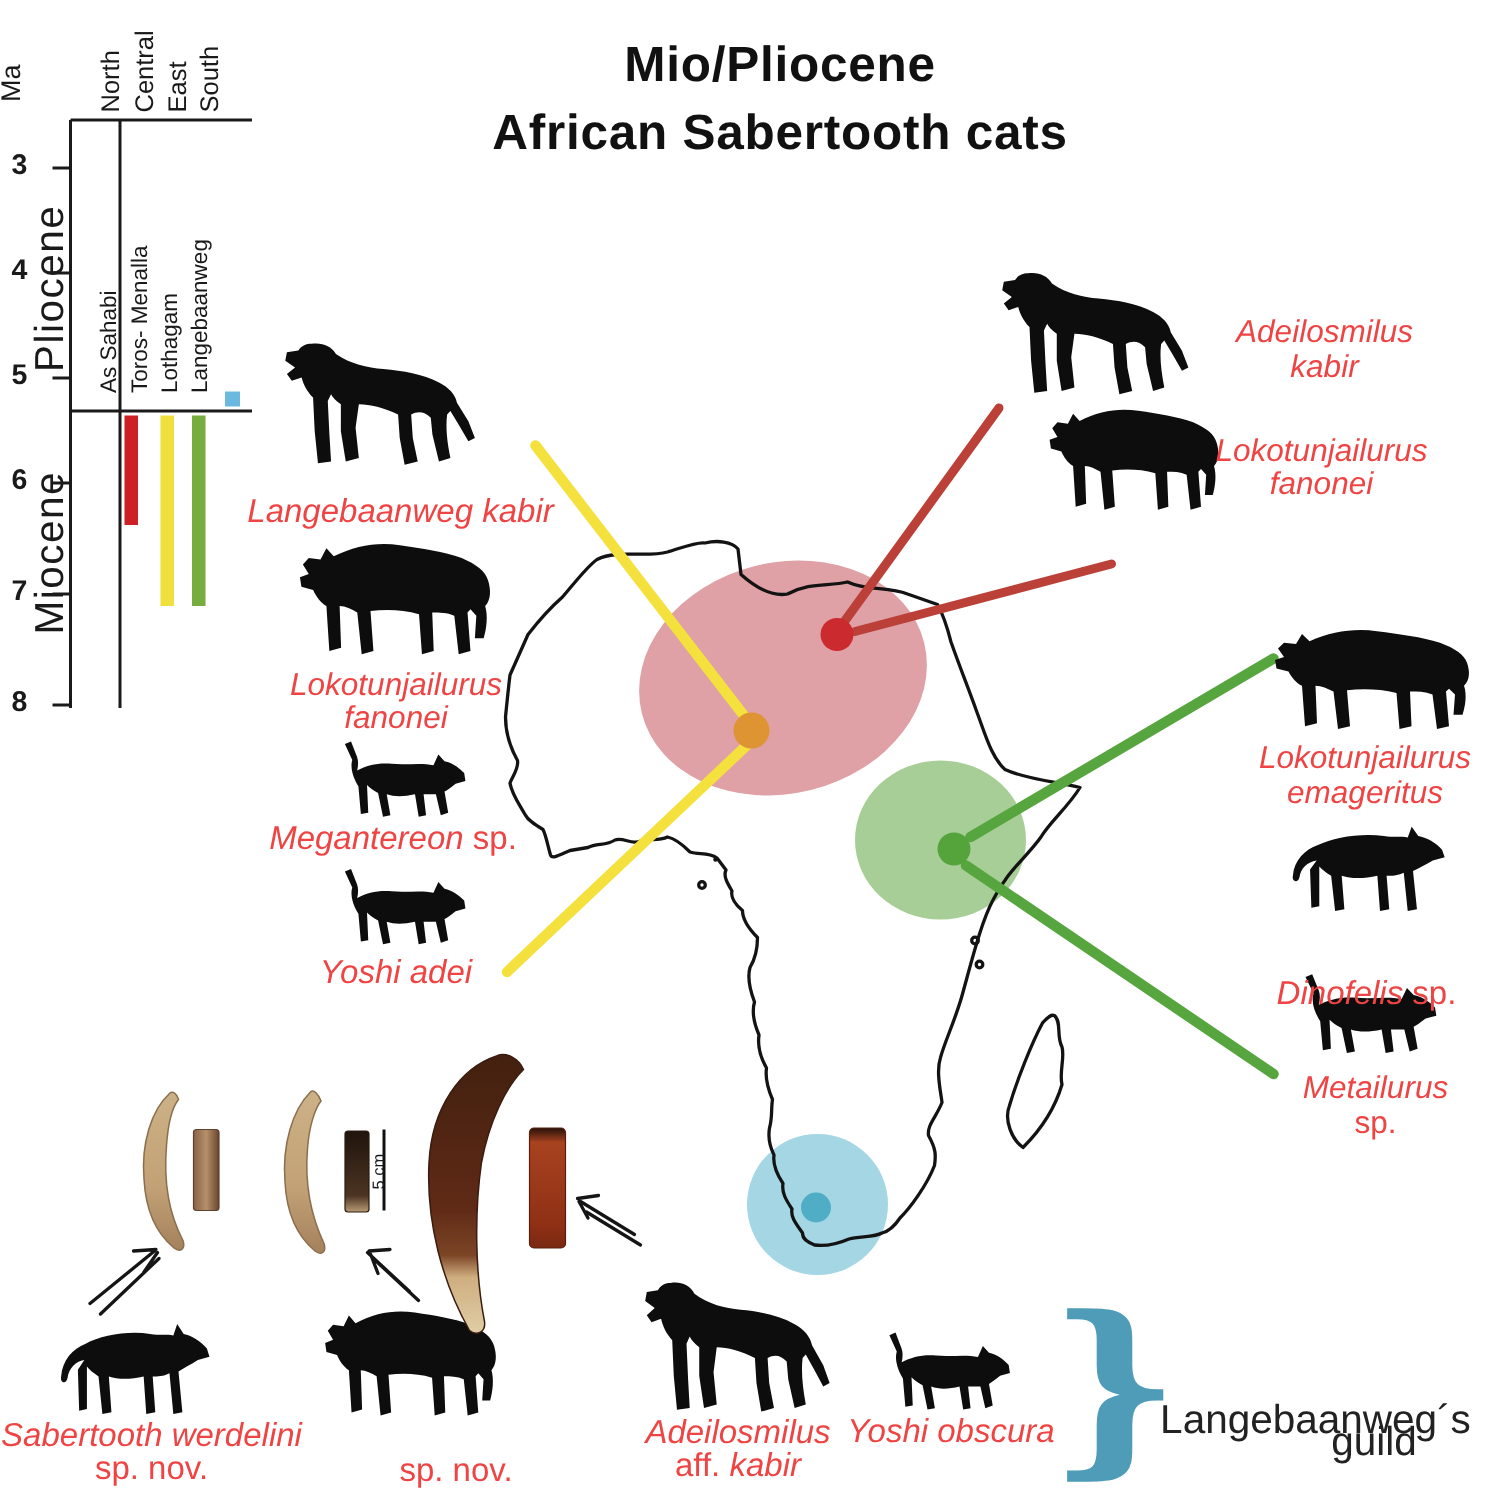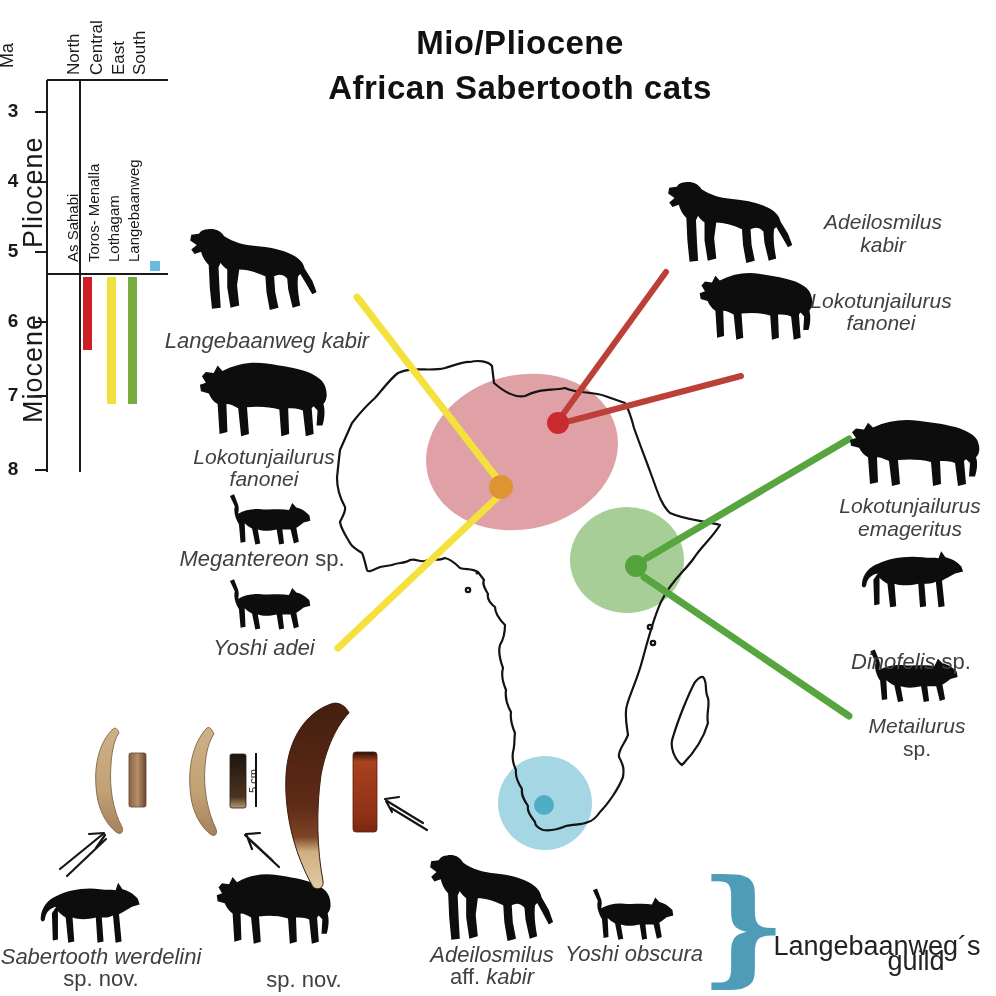--- a/index.html
+++ b/index.html
@@ -7,7 +7,7 @@
           font-family:"Liberation Sans",sans-serif;color:#1a1a1a;}
   #figure-svg{position:absolute;left:0;top:0;}
   .lbl{position:absolute;transform:translateX(-50%);white-space:nowrap;
-       font-size:22px;line-height:1.05;text-align:center;color:#404040;}
+       font-size:22px;line-height:1.05;text-align:center;color:#ef4444;}
   .sm{font-size:21px;}
   .it{font-style:italic;}
   .title{position:absolute;transform:translateX(-50%);font-weight:bold;font-size:33px;

